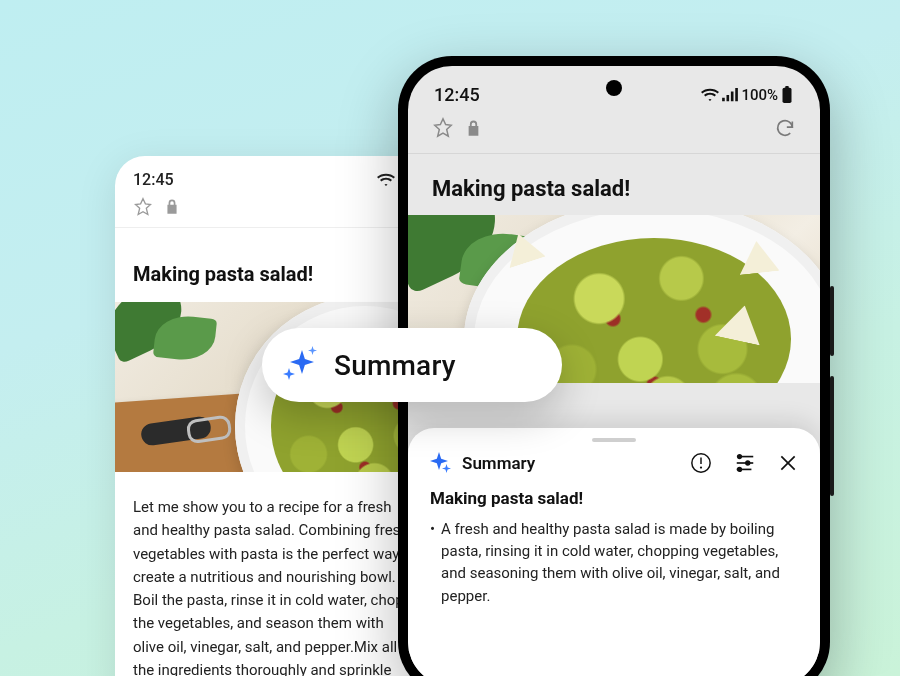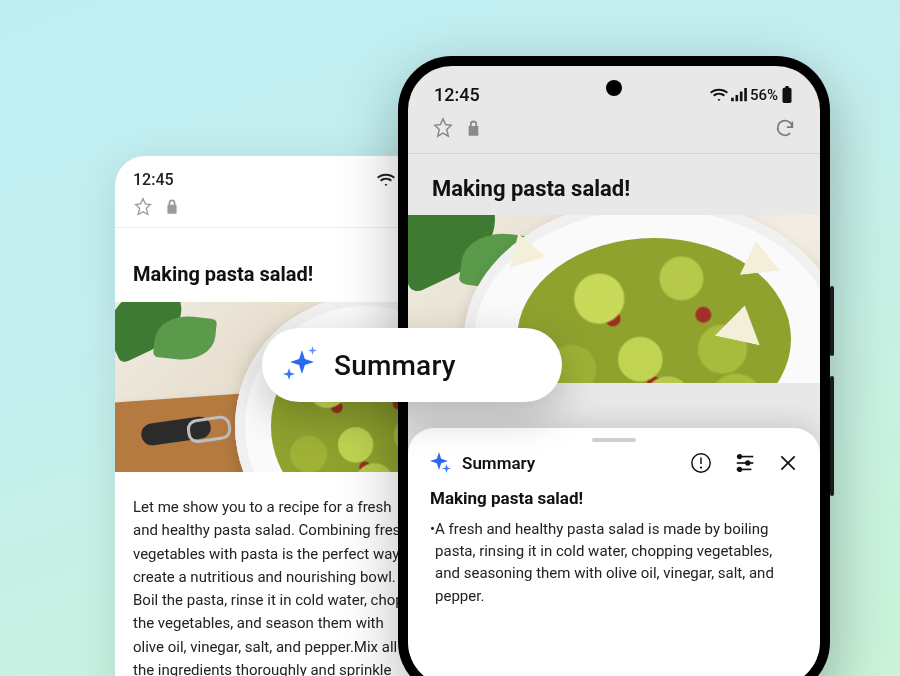--- a/index.html
+++ b/index.html
@@ -324,7 +324,7 @@
         <svg width="18" height="14" viewBox="0 0 20 16">
             <path d="M1 15h3v-4H1zM6 15h3V8H6zM11 15h3V4h-3zM16 15h3V0h-3z" fill="#111"></path>
           </svg>
-        <span>56%</span>
+        <span>100%</span>
         <svg width="14" height="18" viewBox="0 0 14 20">
             <rect x="2" y="2" width="10" height="17" rx="2" fill="#111"></rect>
             <rect x="5" y="0" width="4" height="3" rx="1" fill="#111"></rect>

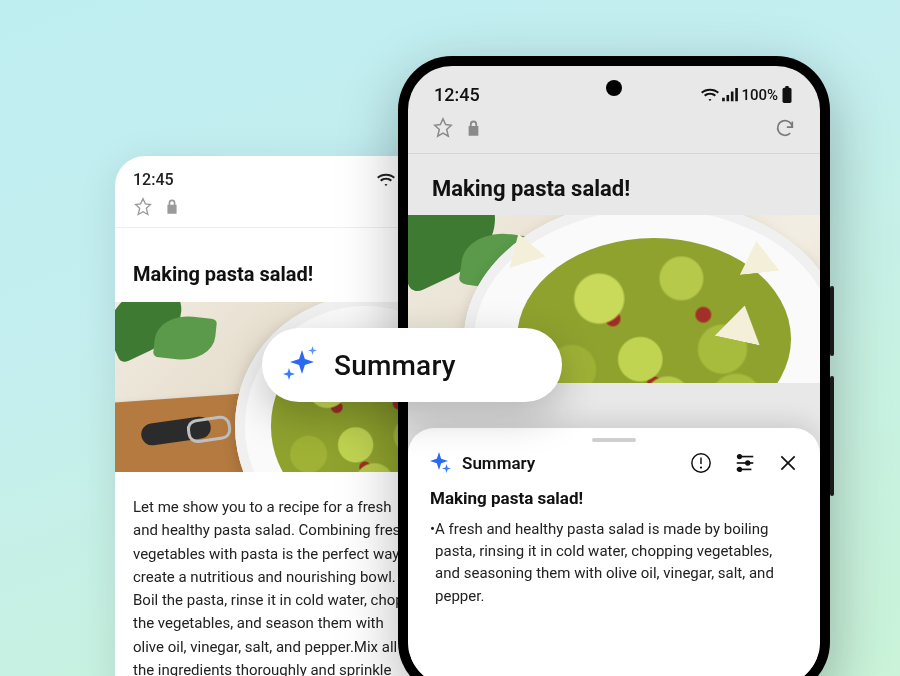--- a/index.html
+++ b/index.html
@@ -226,7 +226,7 @@
   .sheet-bullet {
     margin-top:10px;
     font-size:15px; line-height:1.48; color:#222;
-    display:flex; 
+    display:flex; gap:6px;
   }
   .sheet-bullet .dot::before { content:"•"; }
 

